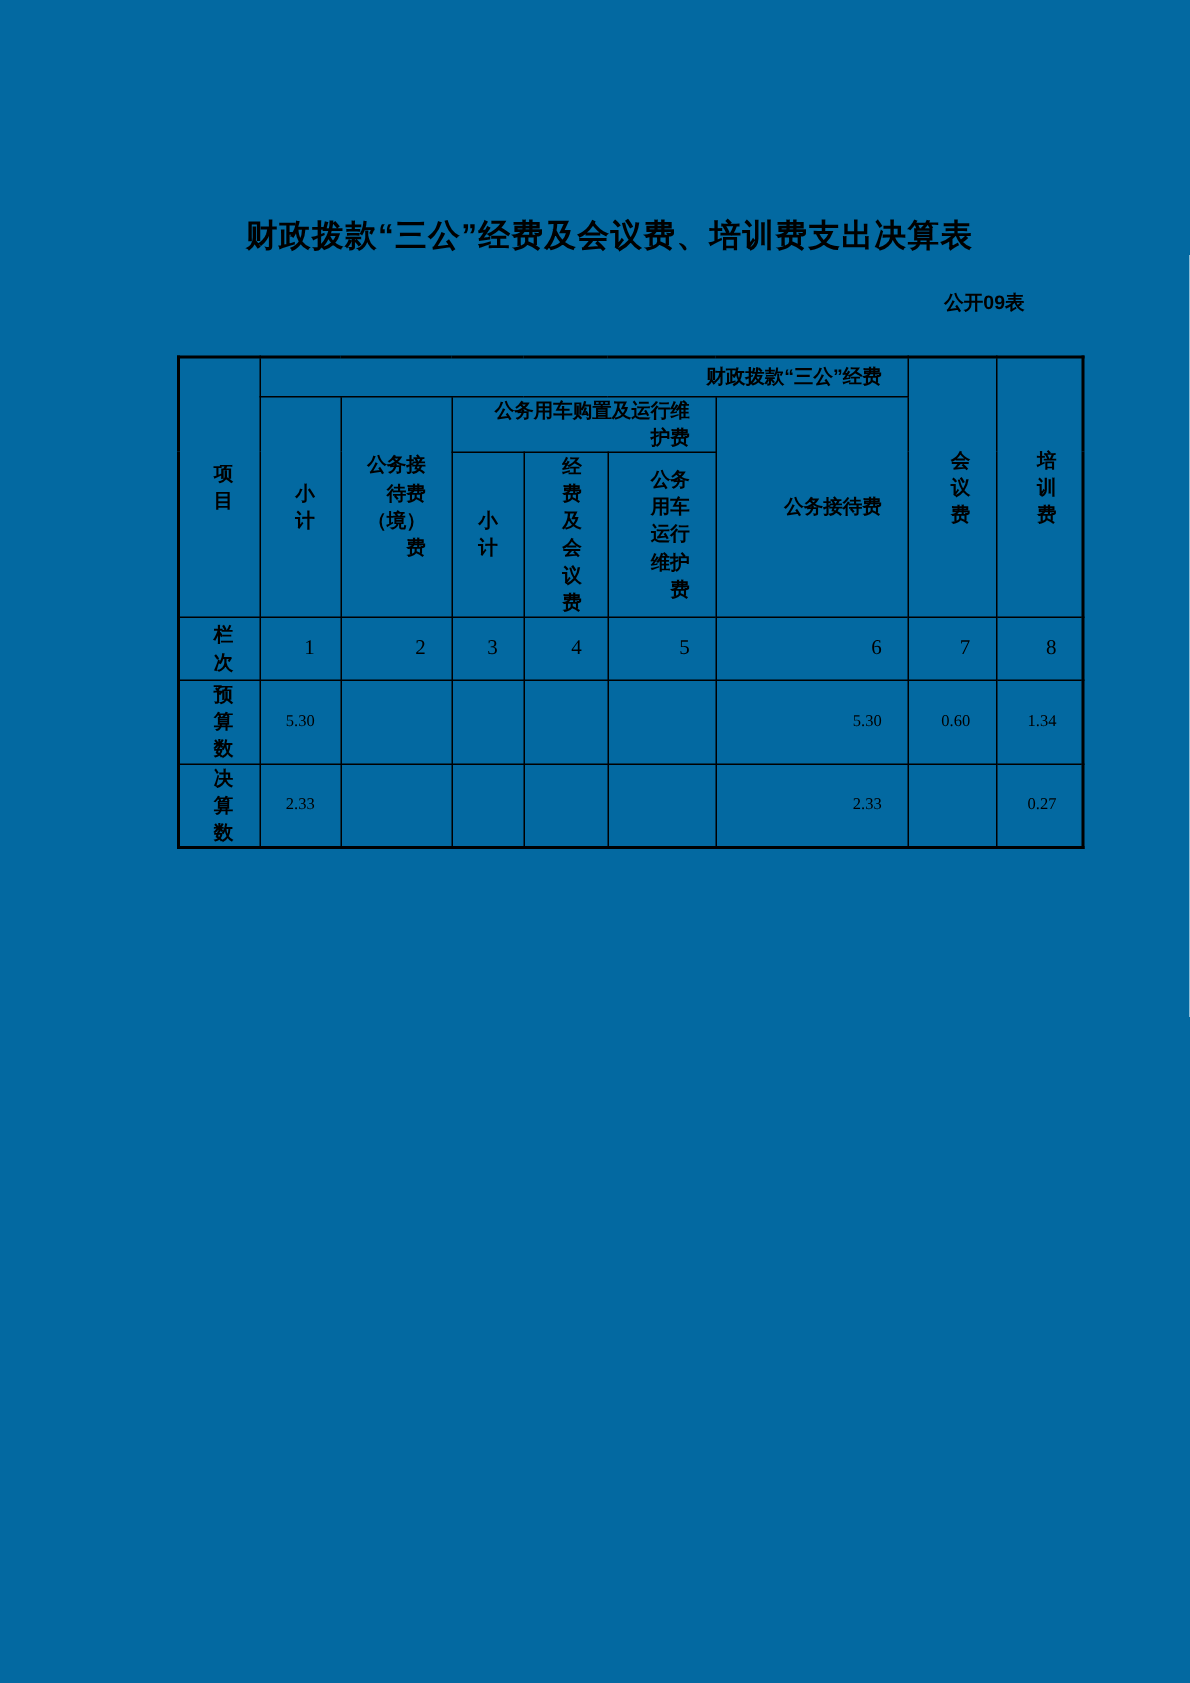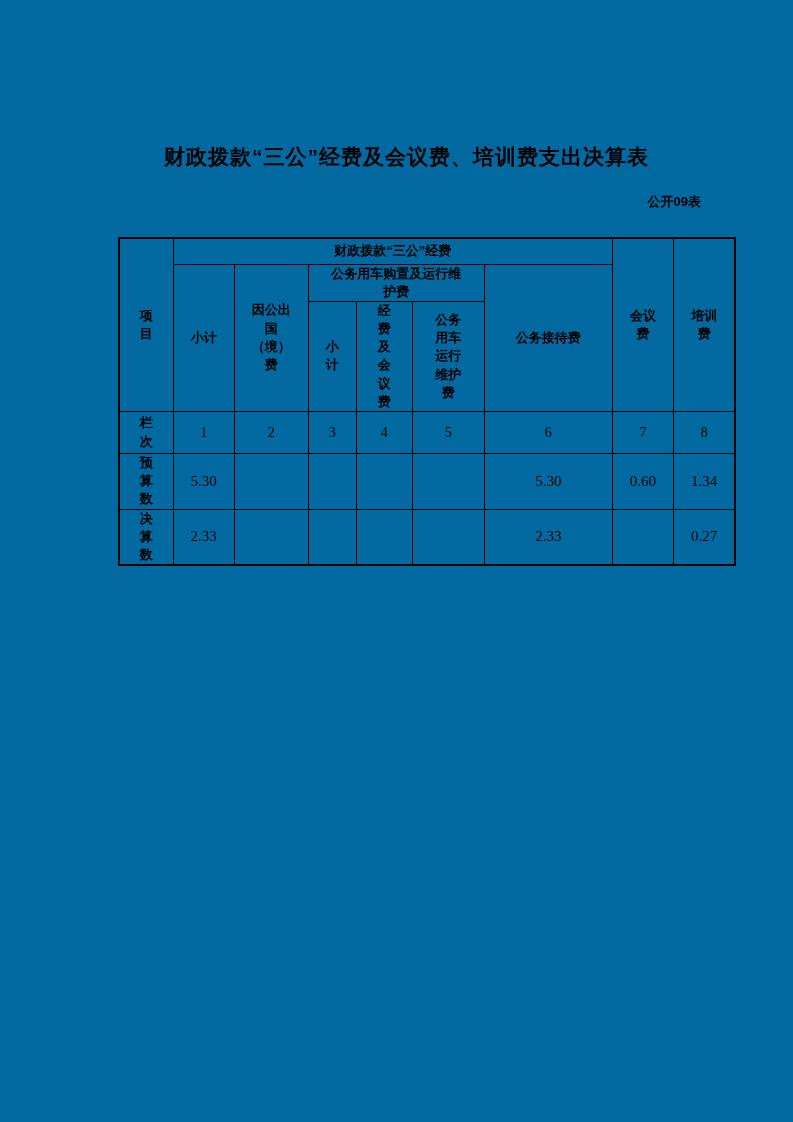--- a/index.html
+++ b/index.html
@@ -30,7 +30,7 @@
   .form-code {
     position: absolute;
     top: 193px;
-    left: 122px;
+    left: 104px;
     width: 579px;
     text-align: right;
     font-size: 13px;

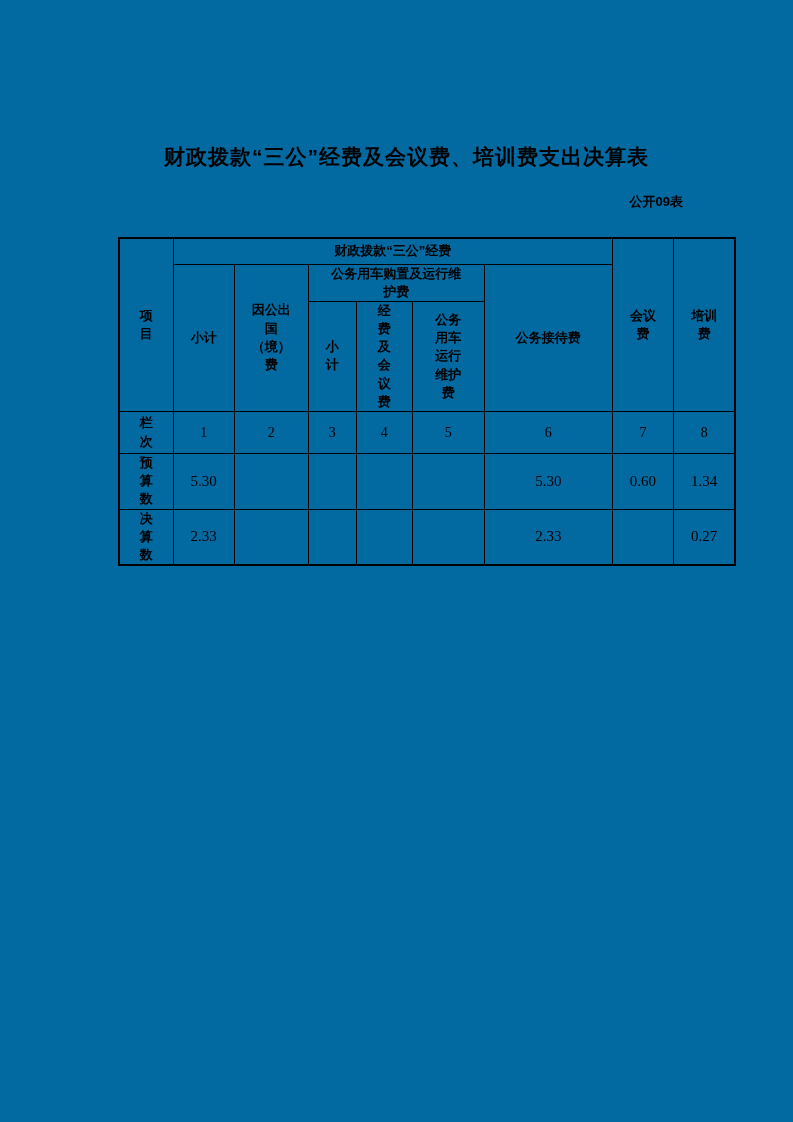--- a/index.html
+++ b/index.html
@@ -56,7 +56,7 @@
   }
   table.expense td {
     border: 1px solid #000;
-    text-align: center;
+    text-align: right;
     vertical-align: middle;
     font-size: 13px;
     font-weight: bold;

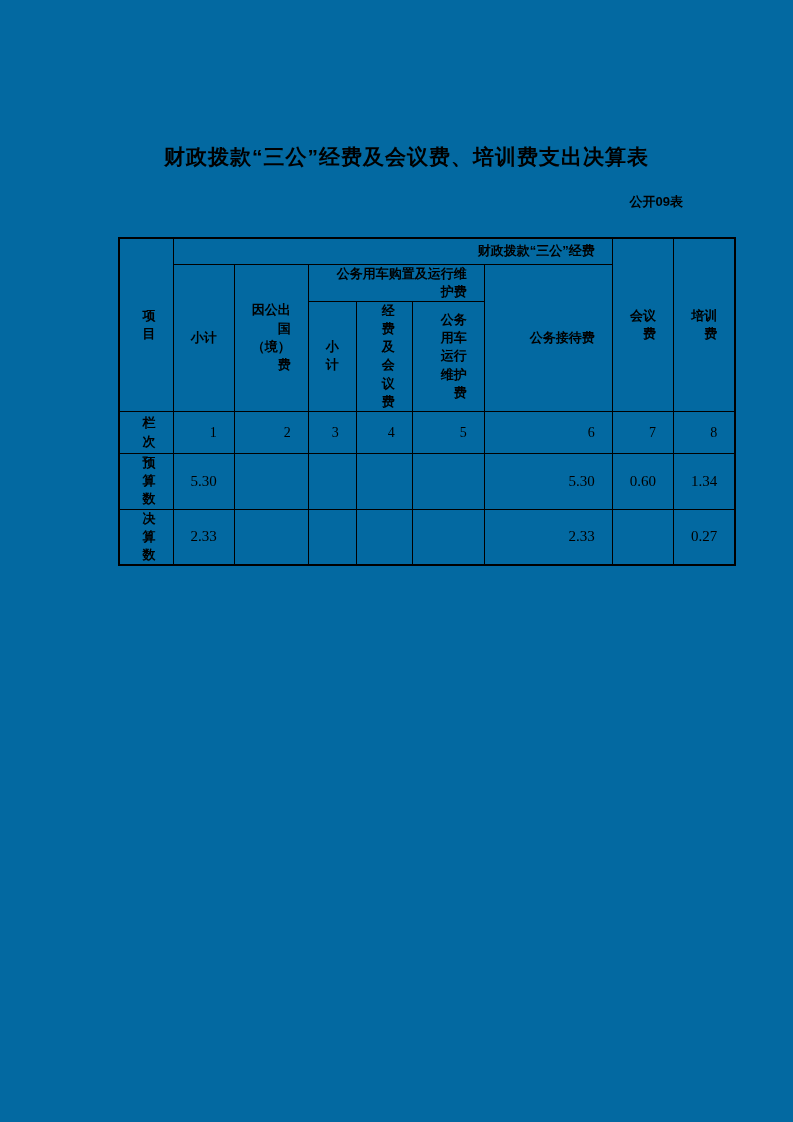--- a/index.html
+++ b/index.html
@@ -123,7 +123,7 @@
       </tr>
       <tr class="r2">
         <td rowspan="2">小计</td>
-        <td rowspan="2">因公出国（境）费</td>
+        <td rowspan="2">公务接待费（境）费</td>
         <td colspan="3">公务用车购置及运行维护费</td>
         <td rowspan="2">公务接待费</td>
       </tr>

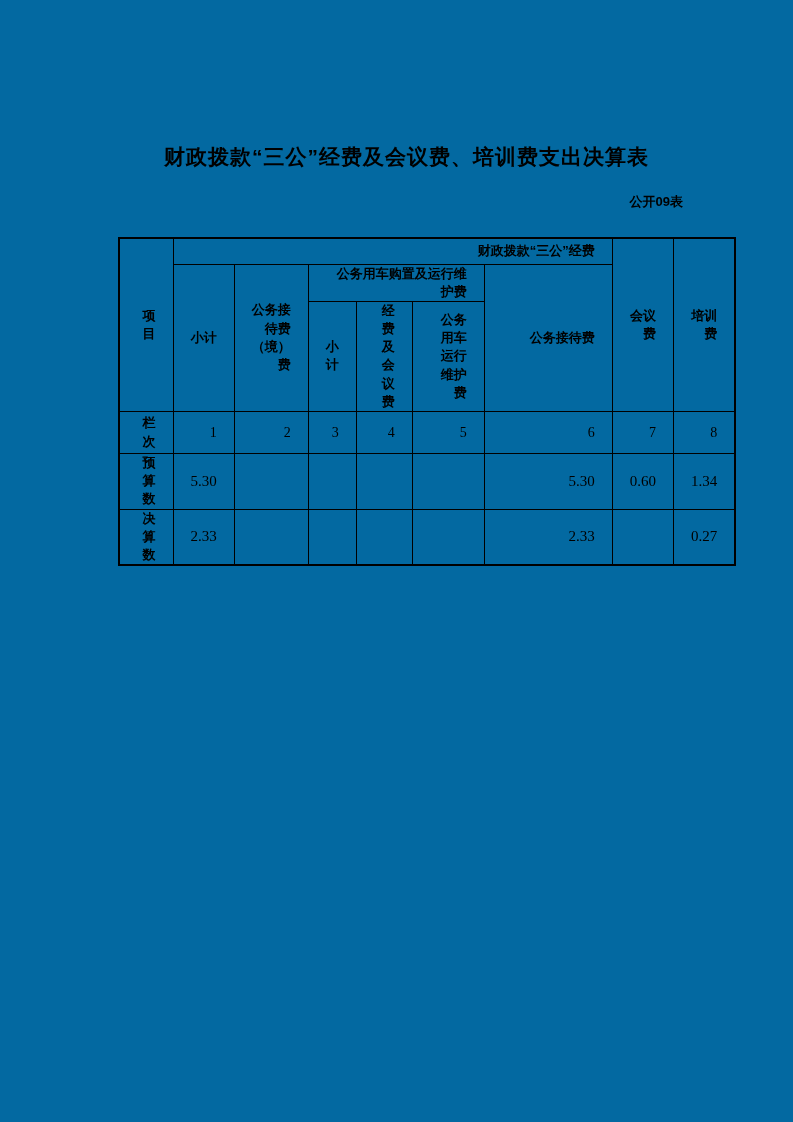--- a/index.html
+++ b/index.html
@@ -67,7 +67,7 @@
   table.expense td.num {
     font-family: "Liberation Serif", "DejaVu Serif", serif;
     font-weight: normal;
-    font-size: 15px;
+    font-size: 11px;
   }
   table.expense td.colnum {
     font-family: "Liberation Serif", "DejaVu Serif", serif;

